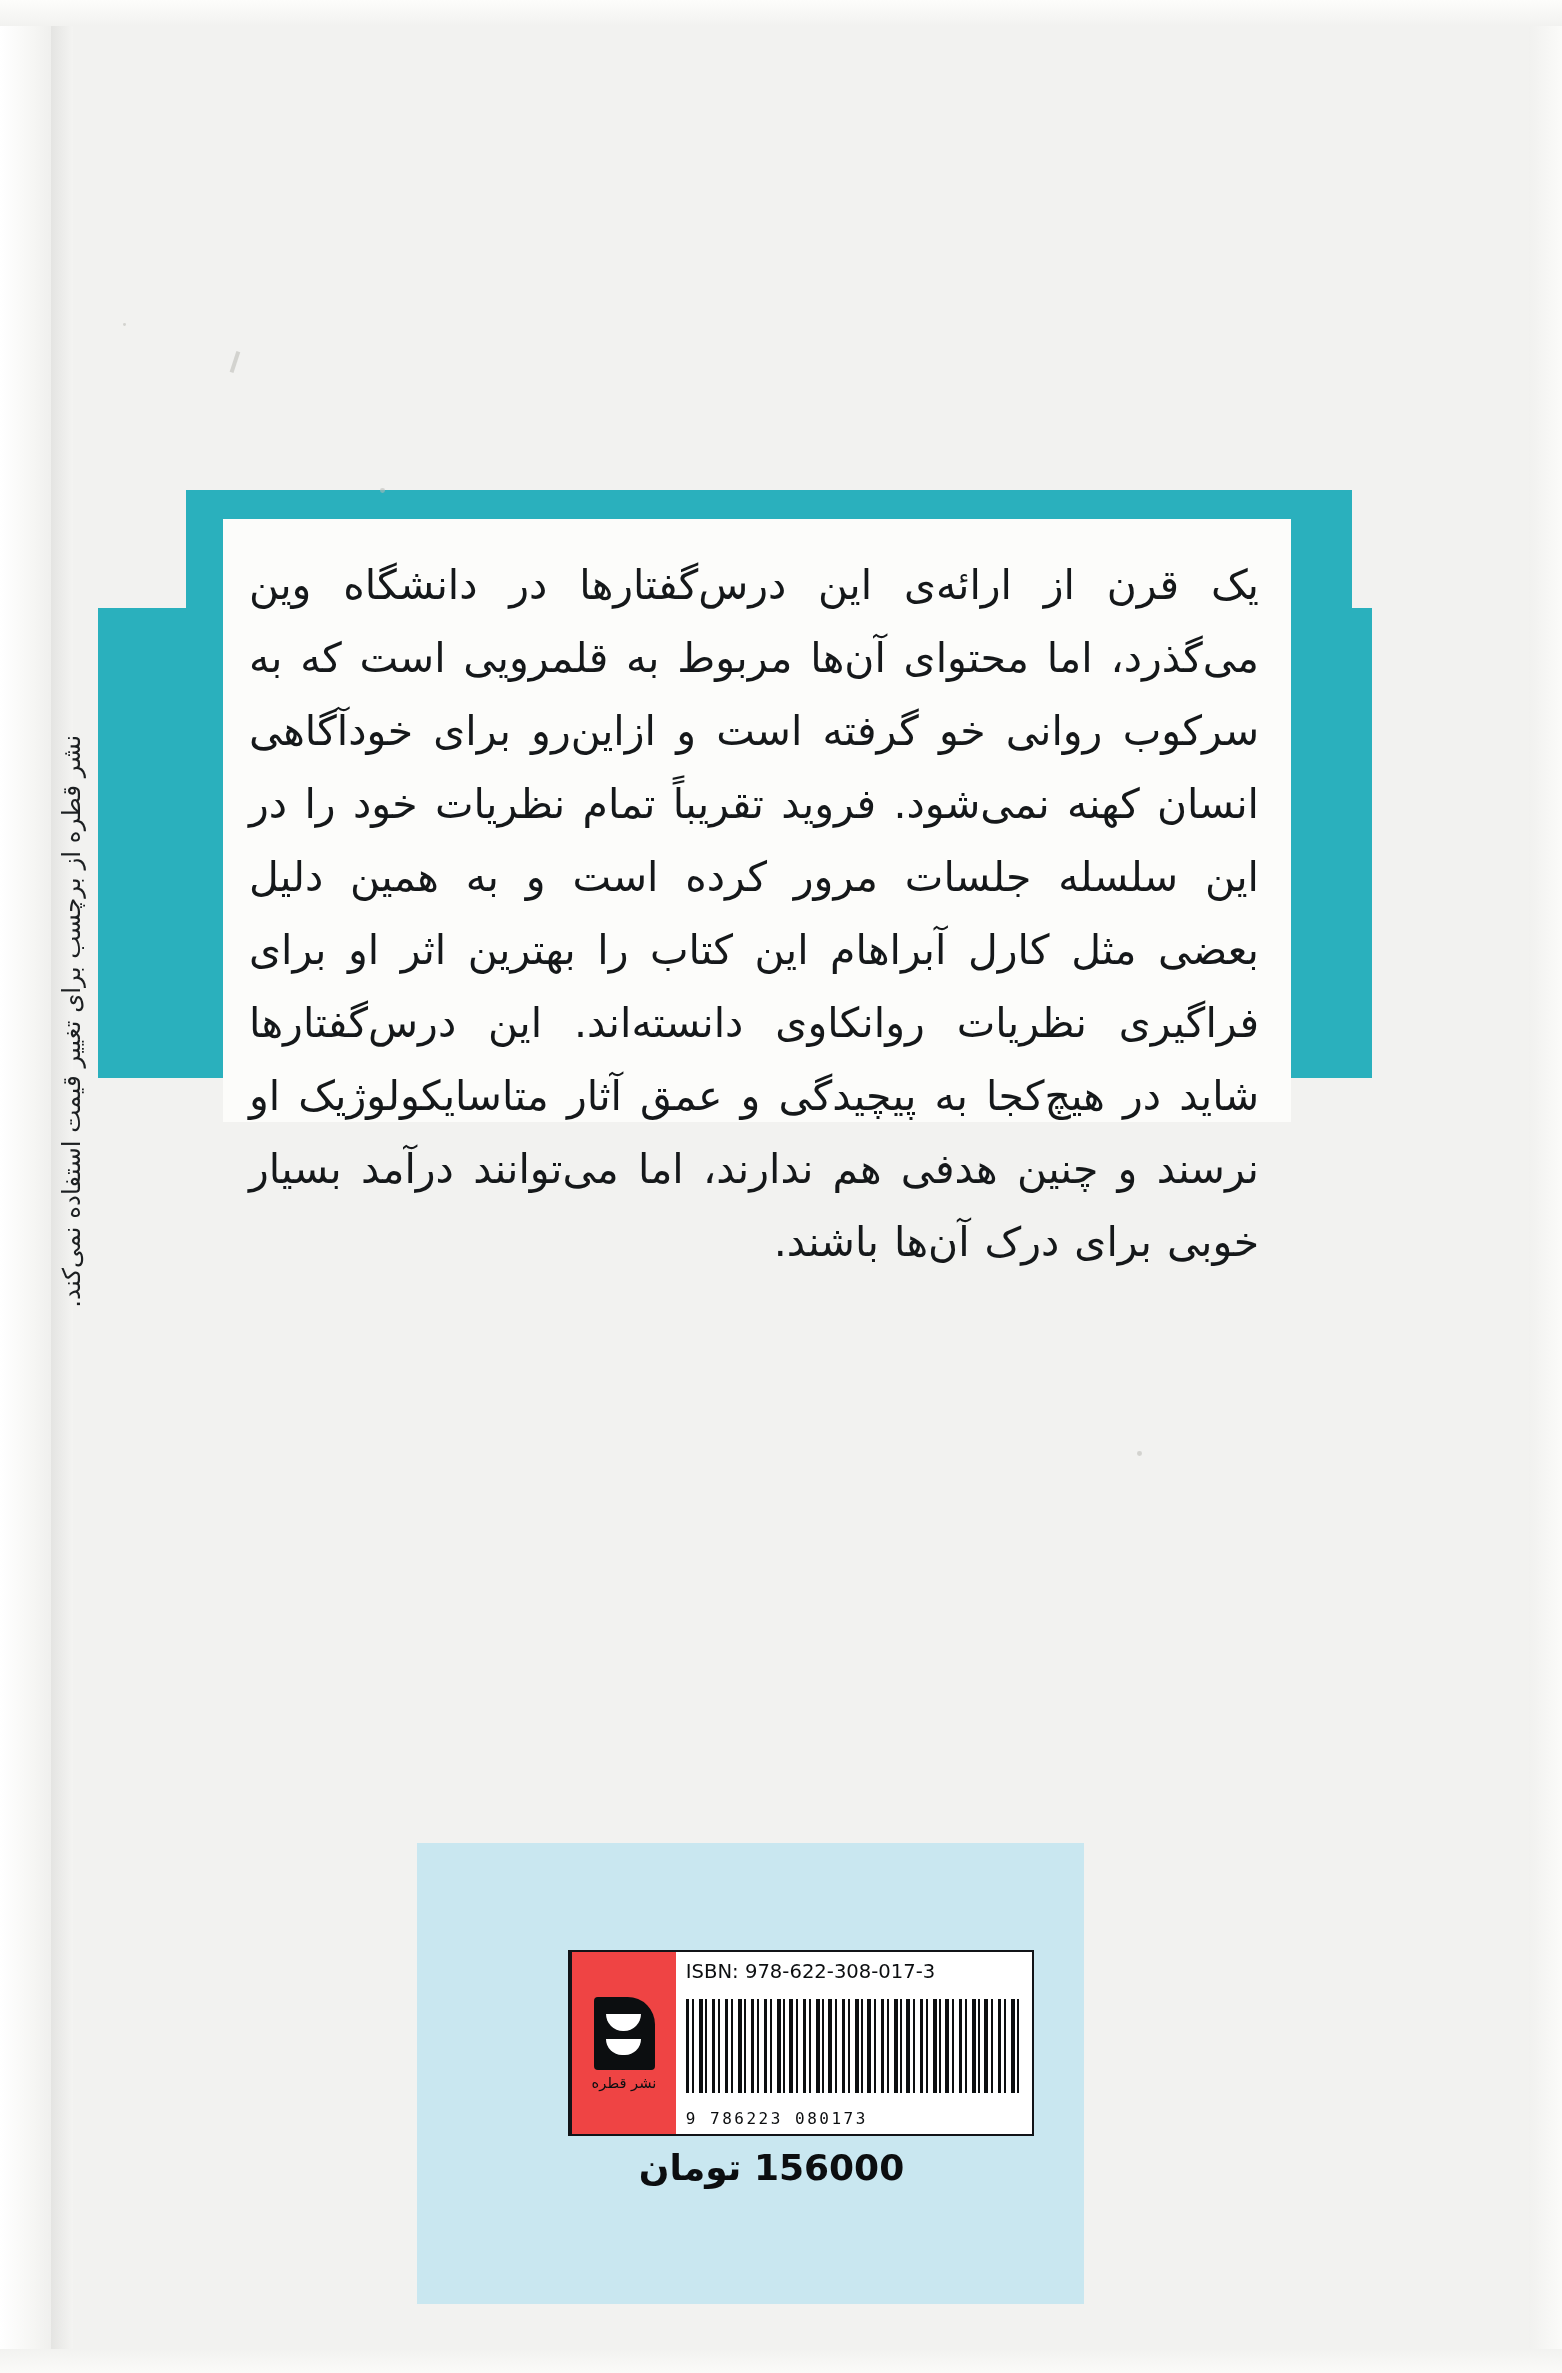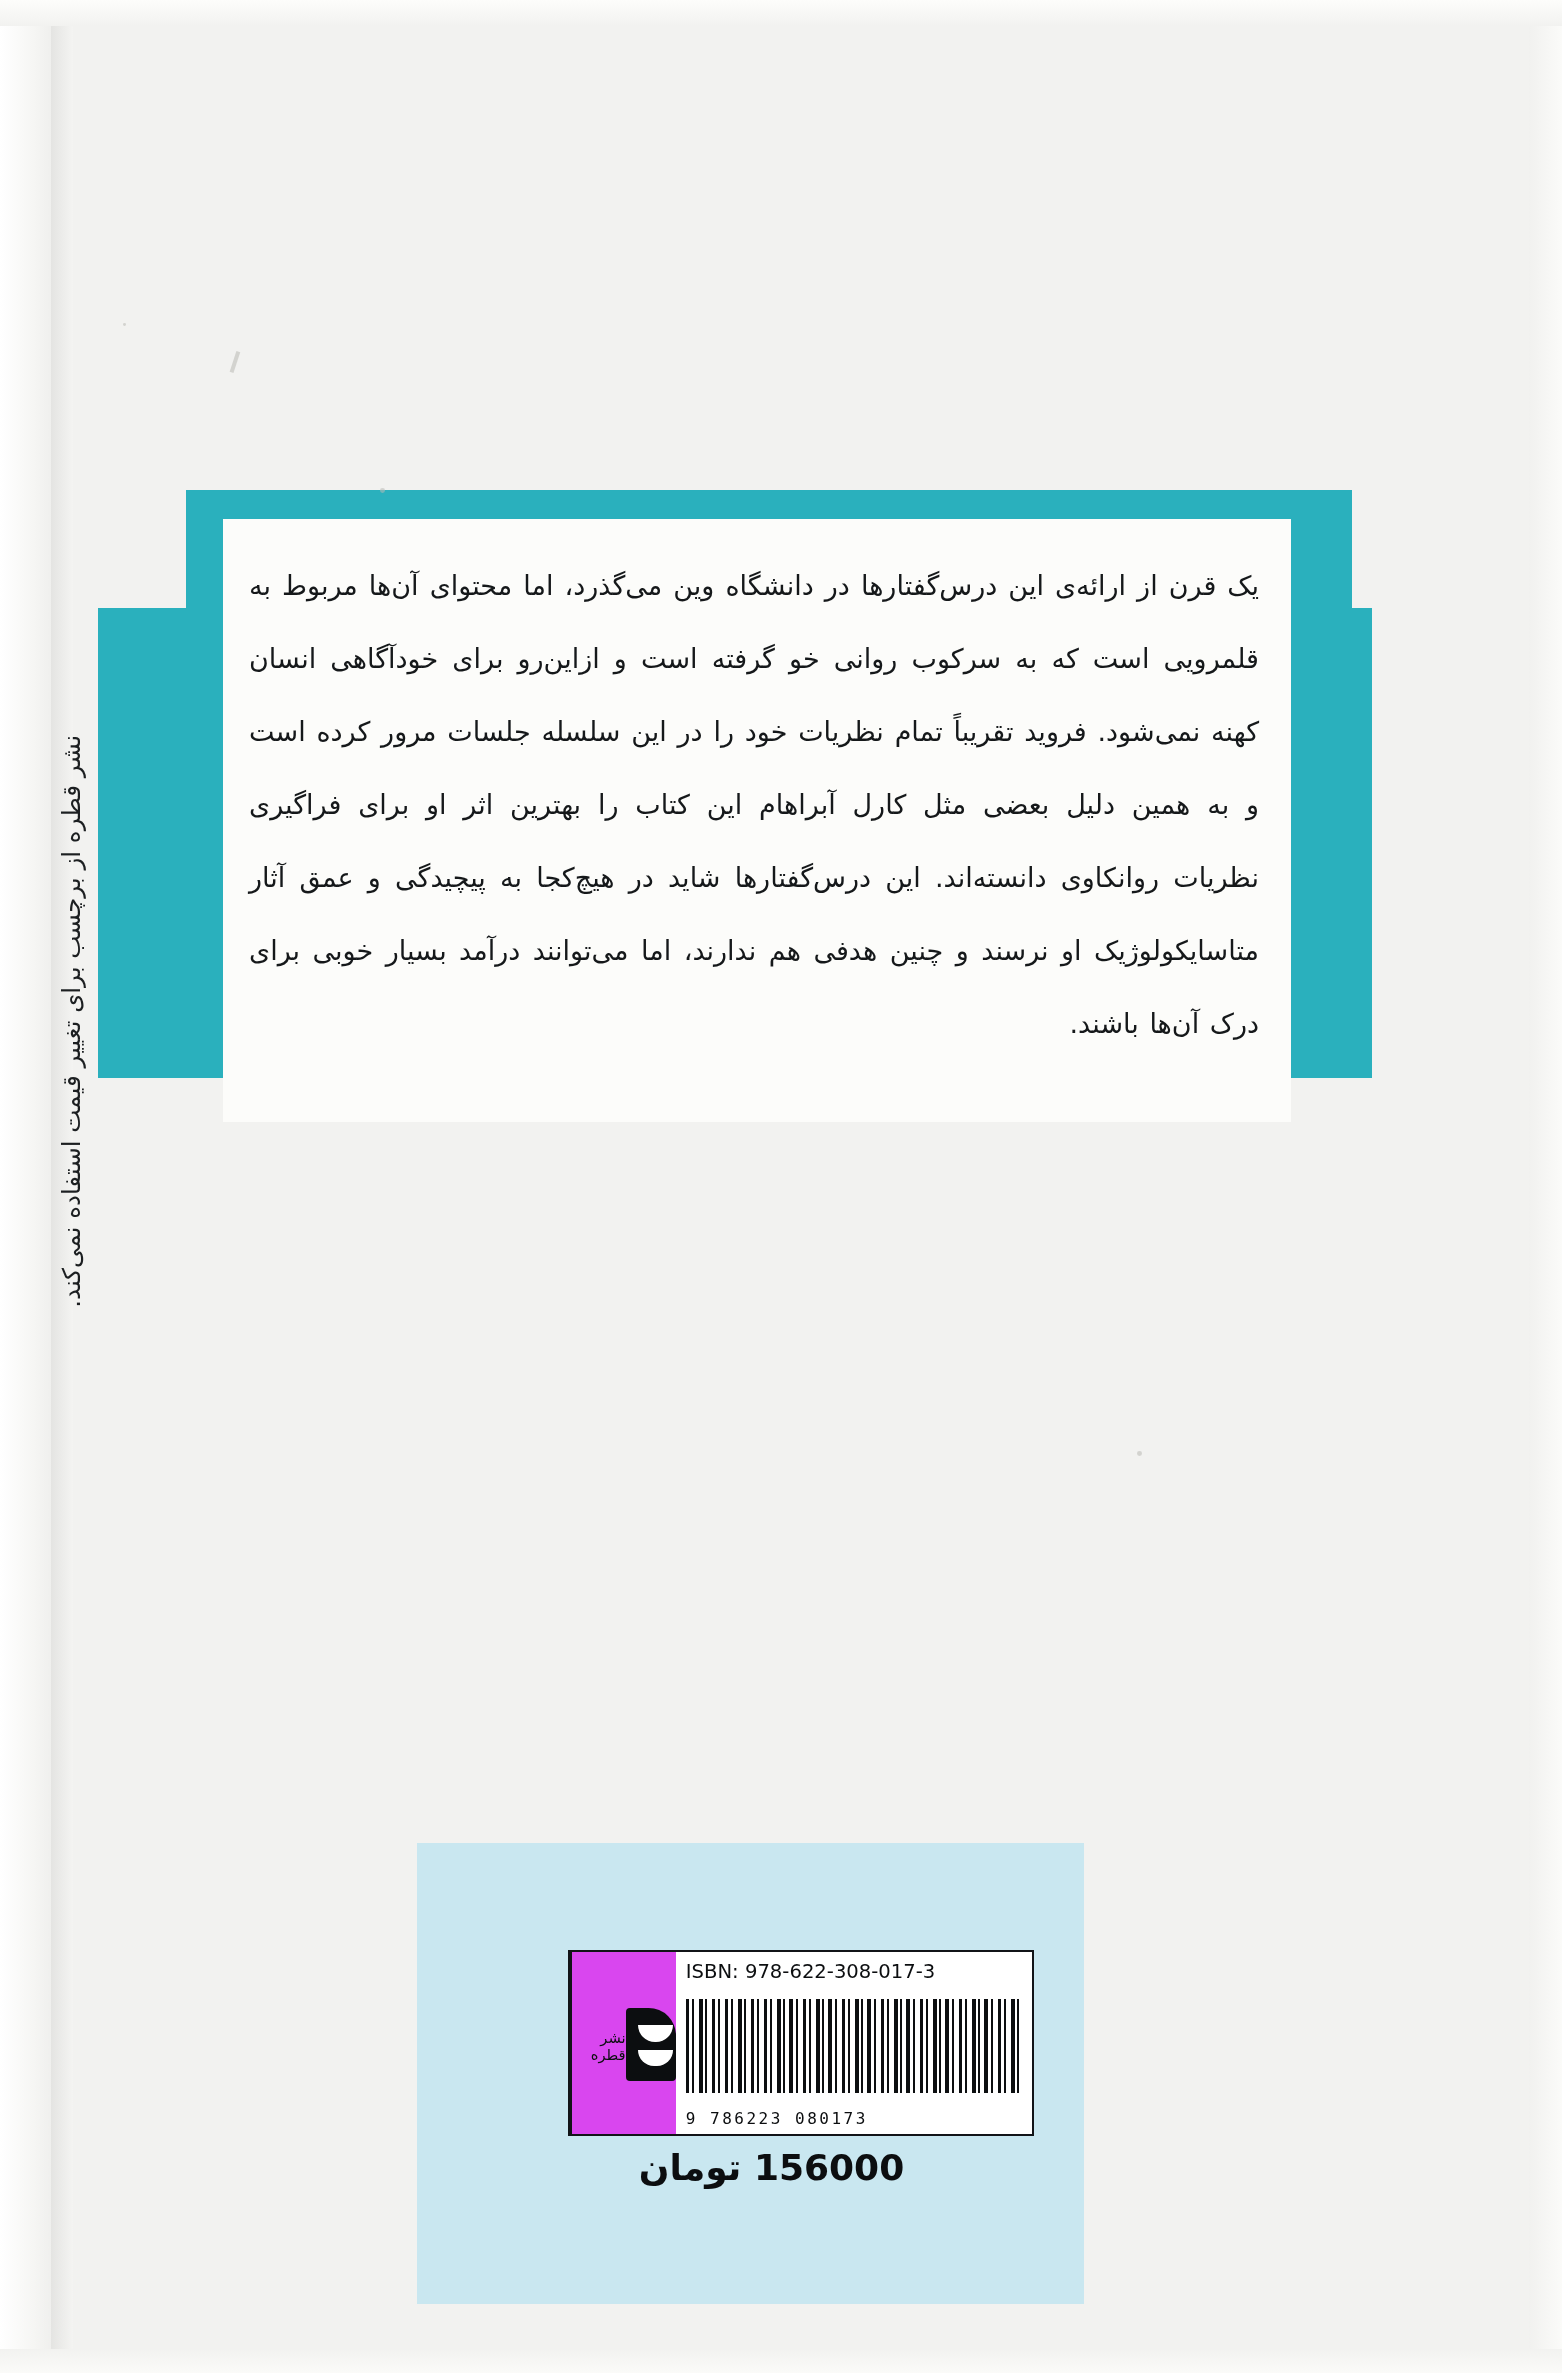--- a/index.html
+++ b/index.html
@@ -111,7 +111,7 @@
     text-align: justify;
     text-align-last: right;
     font-family: "DejaVu Sans", "Liberation Sans", sans-serif;
-    font-size: 27px;
+    font-size: 41px;
     line-height: 73px;
     color: #15181a;
     letter-spacing: 0px;

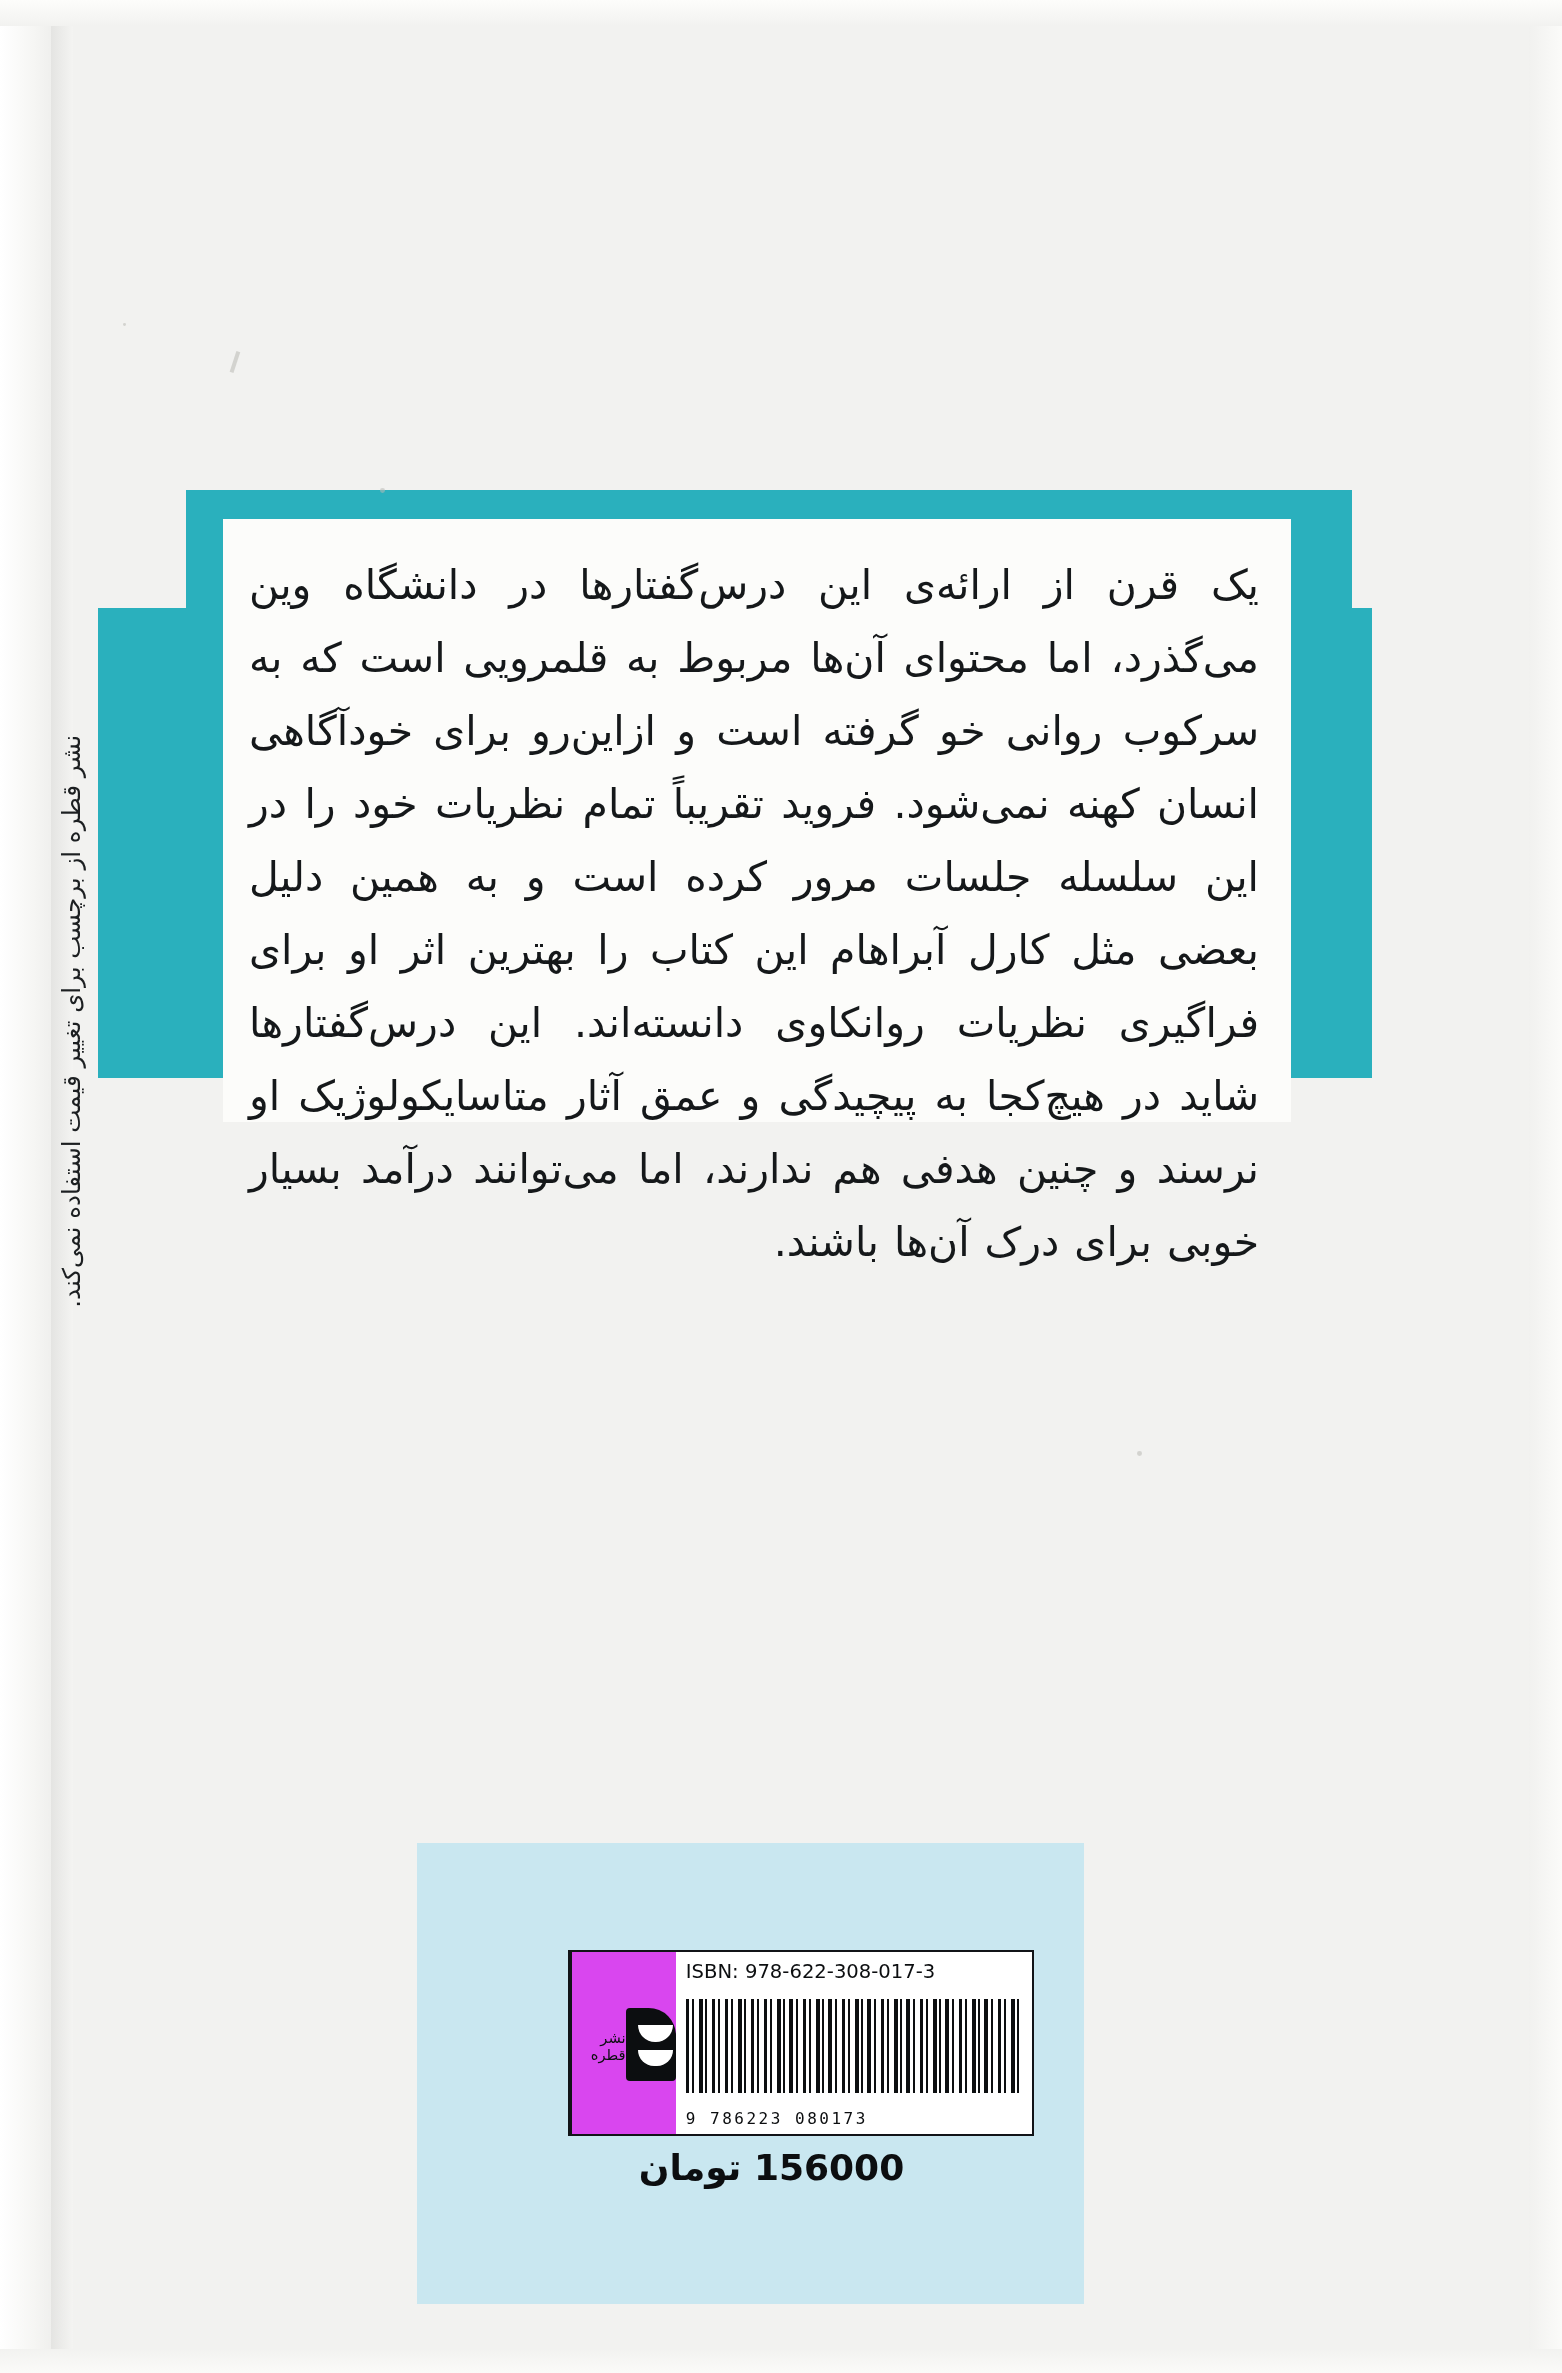--- a/index.html
+++ b/index.html
@@ -204,9 +204,9 @@
     flex: 0 0 106px;
     border-right: 0;
     border-left: 2.9px solid #111418;
-    background: #d946ef;
+    background: #ef4444;
     display: flex;
-    flex-direction: row;
+    flex-direction: column;
     align-items: center;
     justify-content: center;
     box-sizing: border-box;

